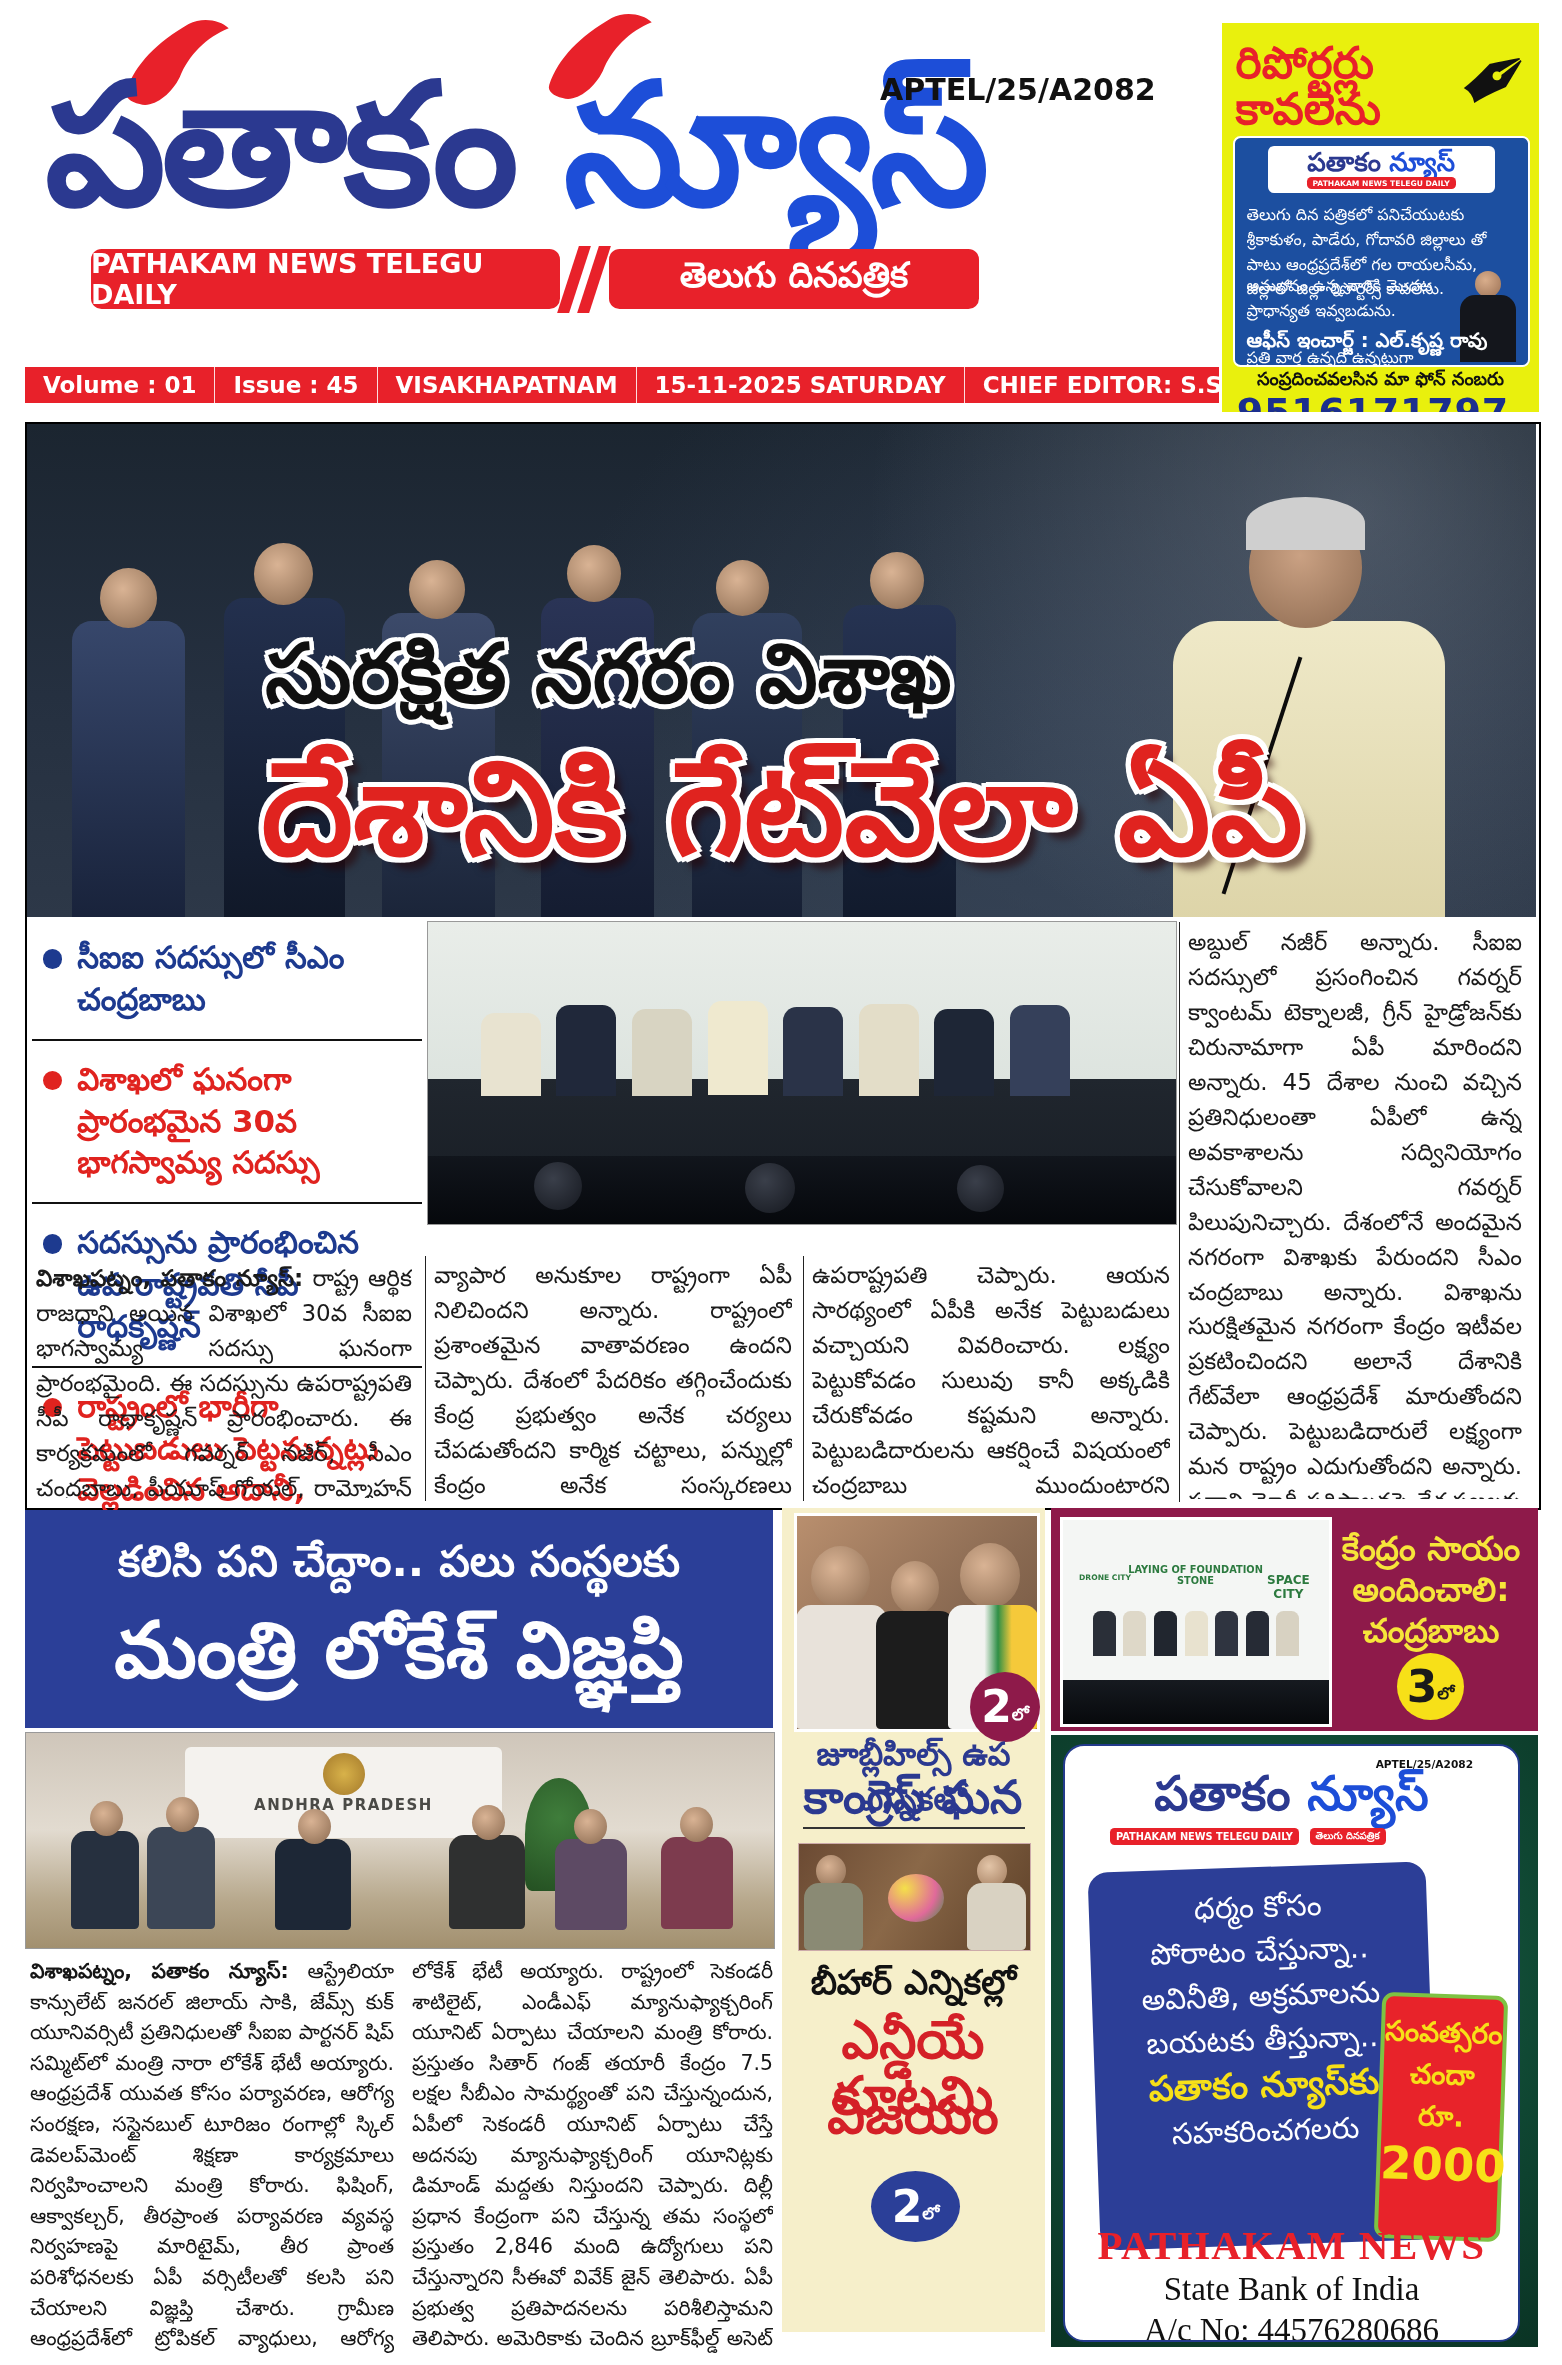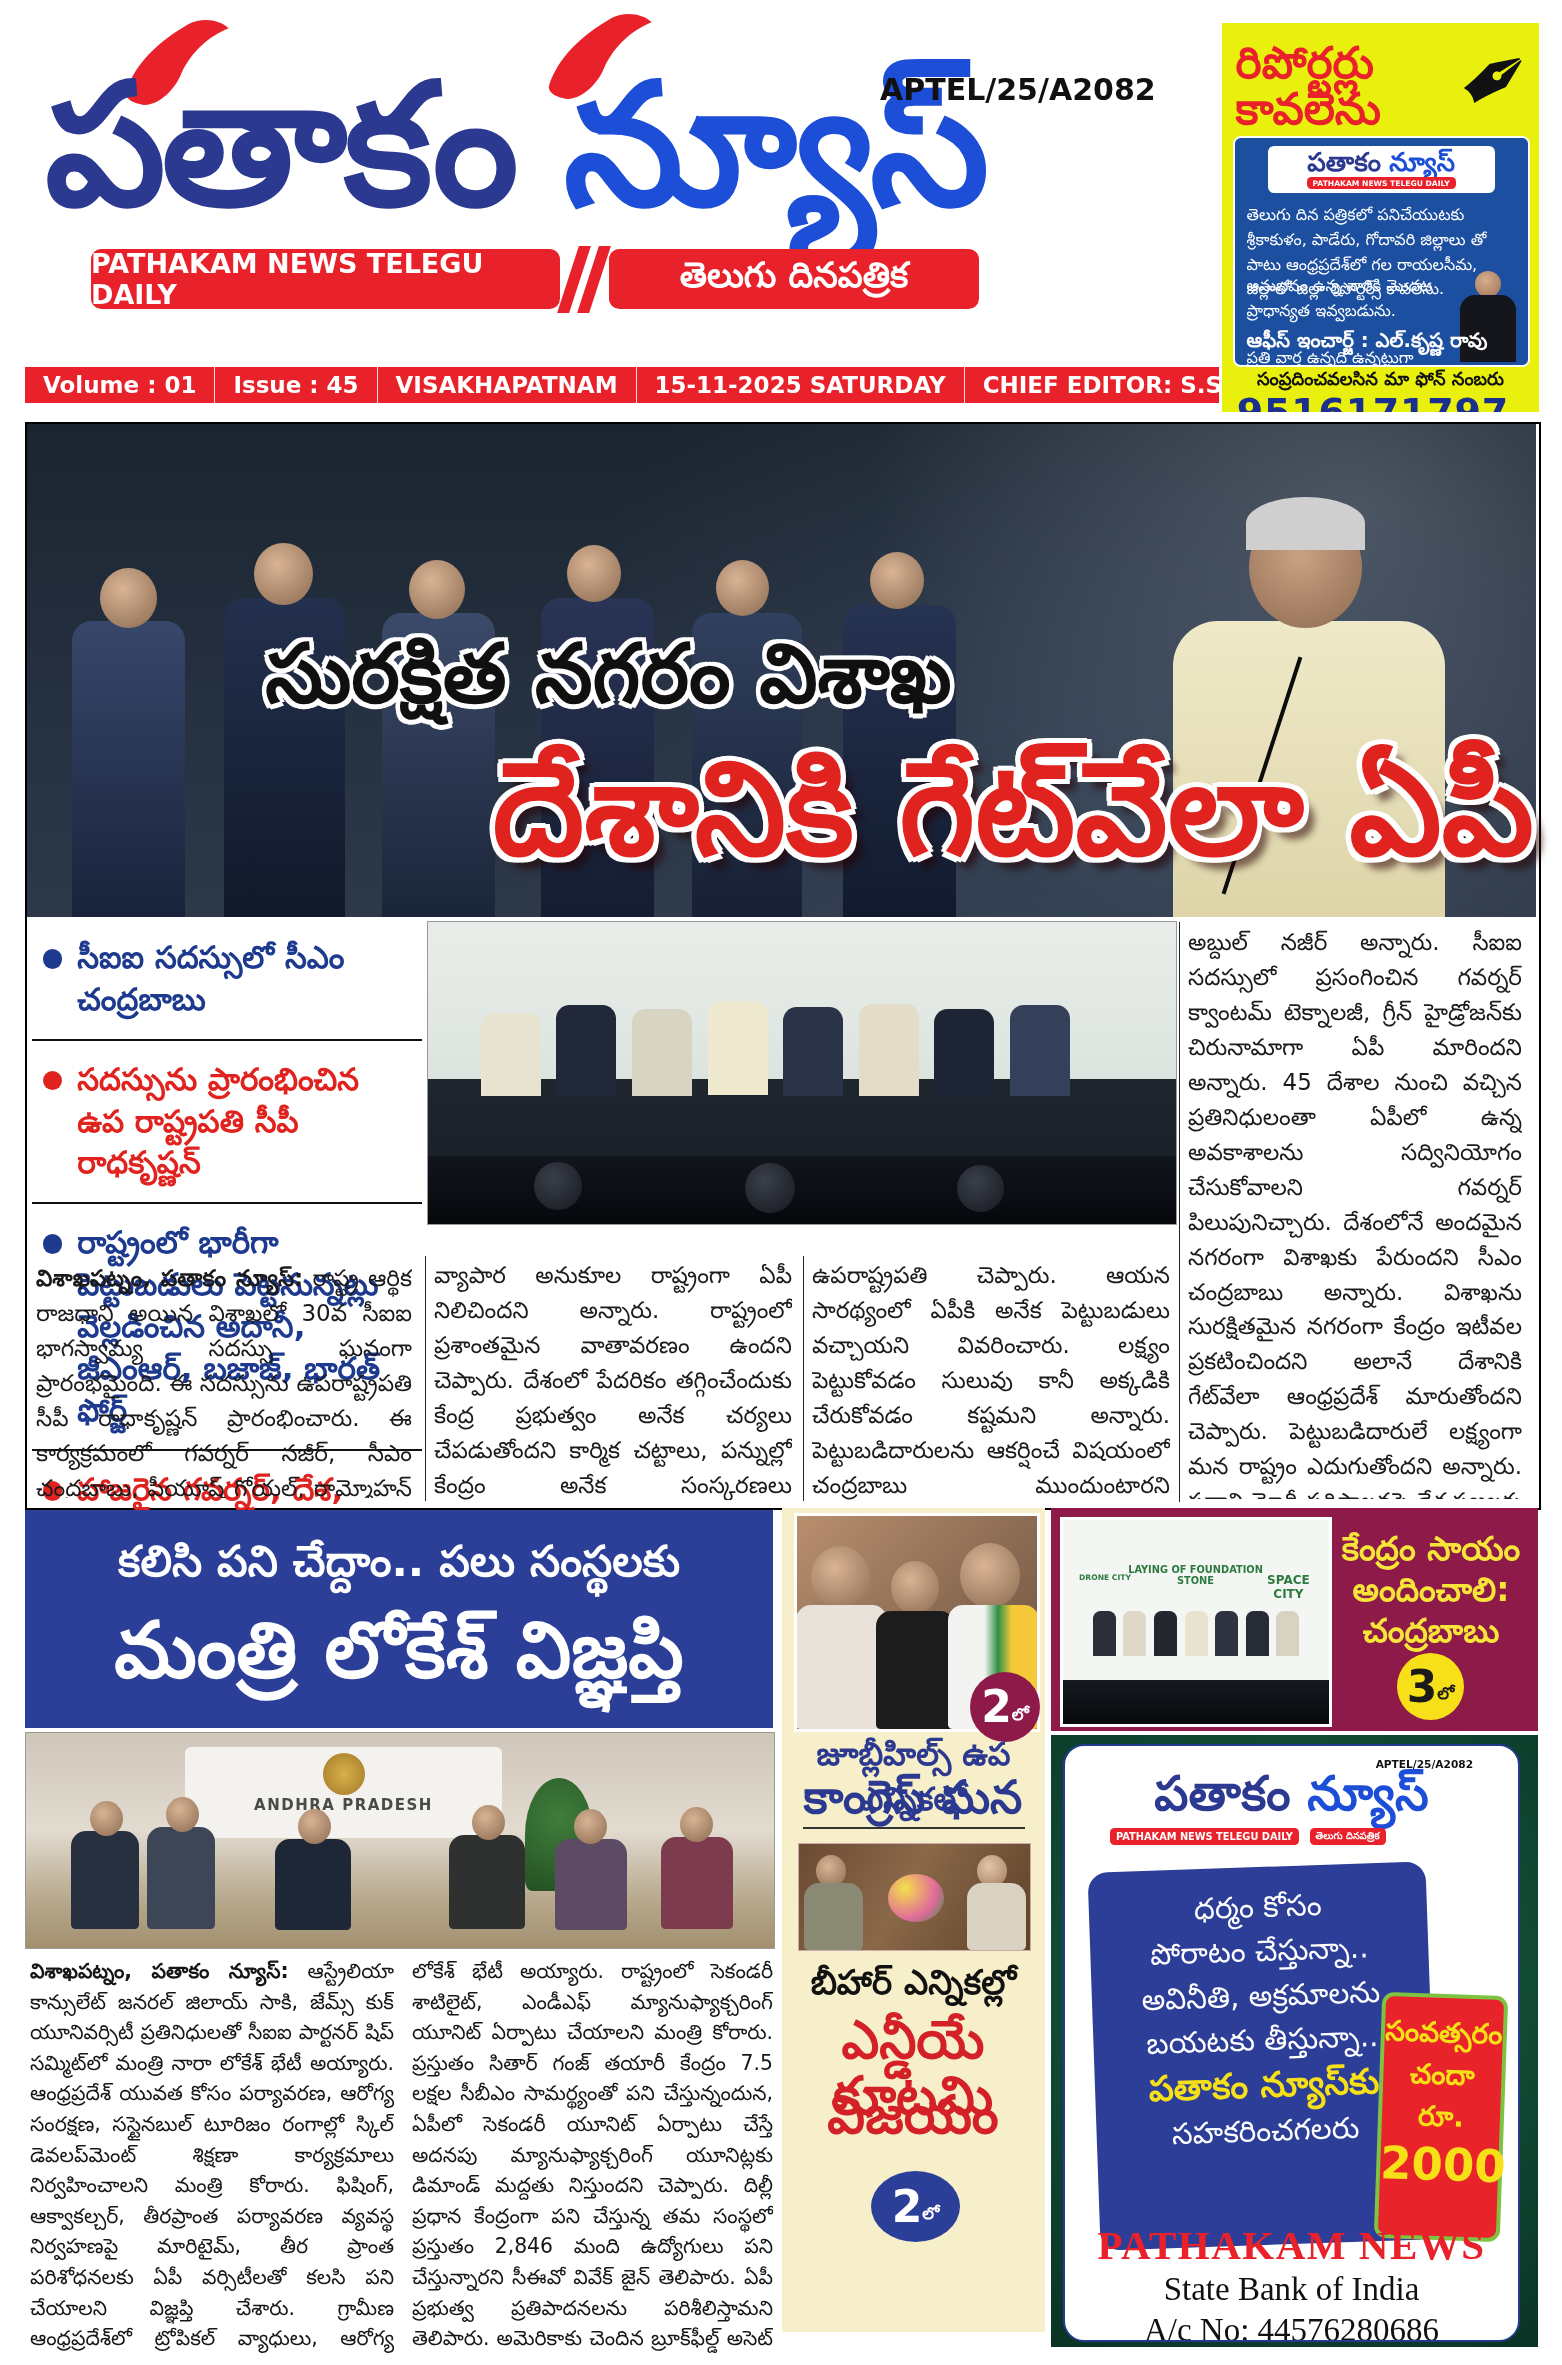--- a/index.html
+++ b/index.html
@@ -50,7 +50,7 @@
   .mic{position:absolute;width:3.8px;background:#0c0c0c;transform:rotate(18deg);}
   .kicker{font-weight:bold;color:#101010;font-size:82px;text-align:center;line-height:1;
       text-shadow:-4.5px 0 #fff,4.5px 0 #fff,0 -4.5px #fff,0 4.5px #fff,-3.8px -3.8px #fff,3.8px 3.8px #fff,-3.8px 3.8px #fff,3.8px -3.8px #fff;}
-  .headline{font-weight:bold;color:#e0231f;font-size:130px;text-align:right;line-height:1;
+  .headline{font-weight:bold;color:#e0231f;font-size:130px;text-align:center;line-height:1;
       text-shadow:-5.3px 0 #fff,5.3px 0 #fff,0 -5.3px #fff,0 5.3px #fff,-4.5px -4.5px #fff,4.5px 4.5px #fff,-4.5px 4.5px #fff,4.5px -4.5px #fff,10.6px 12px 7.6px rgba(40,0,0,.55);}
   .bullets{display:flex;flex-direction:column;}
   .bullet-item{display:flex;gap:15px;align-items:flex-start;padding:18px 6px 18px 10.6px;border-bottom:2.3px solid #111;}

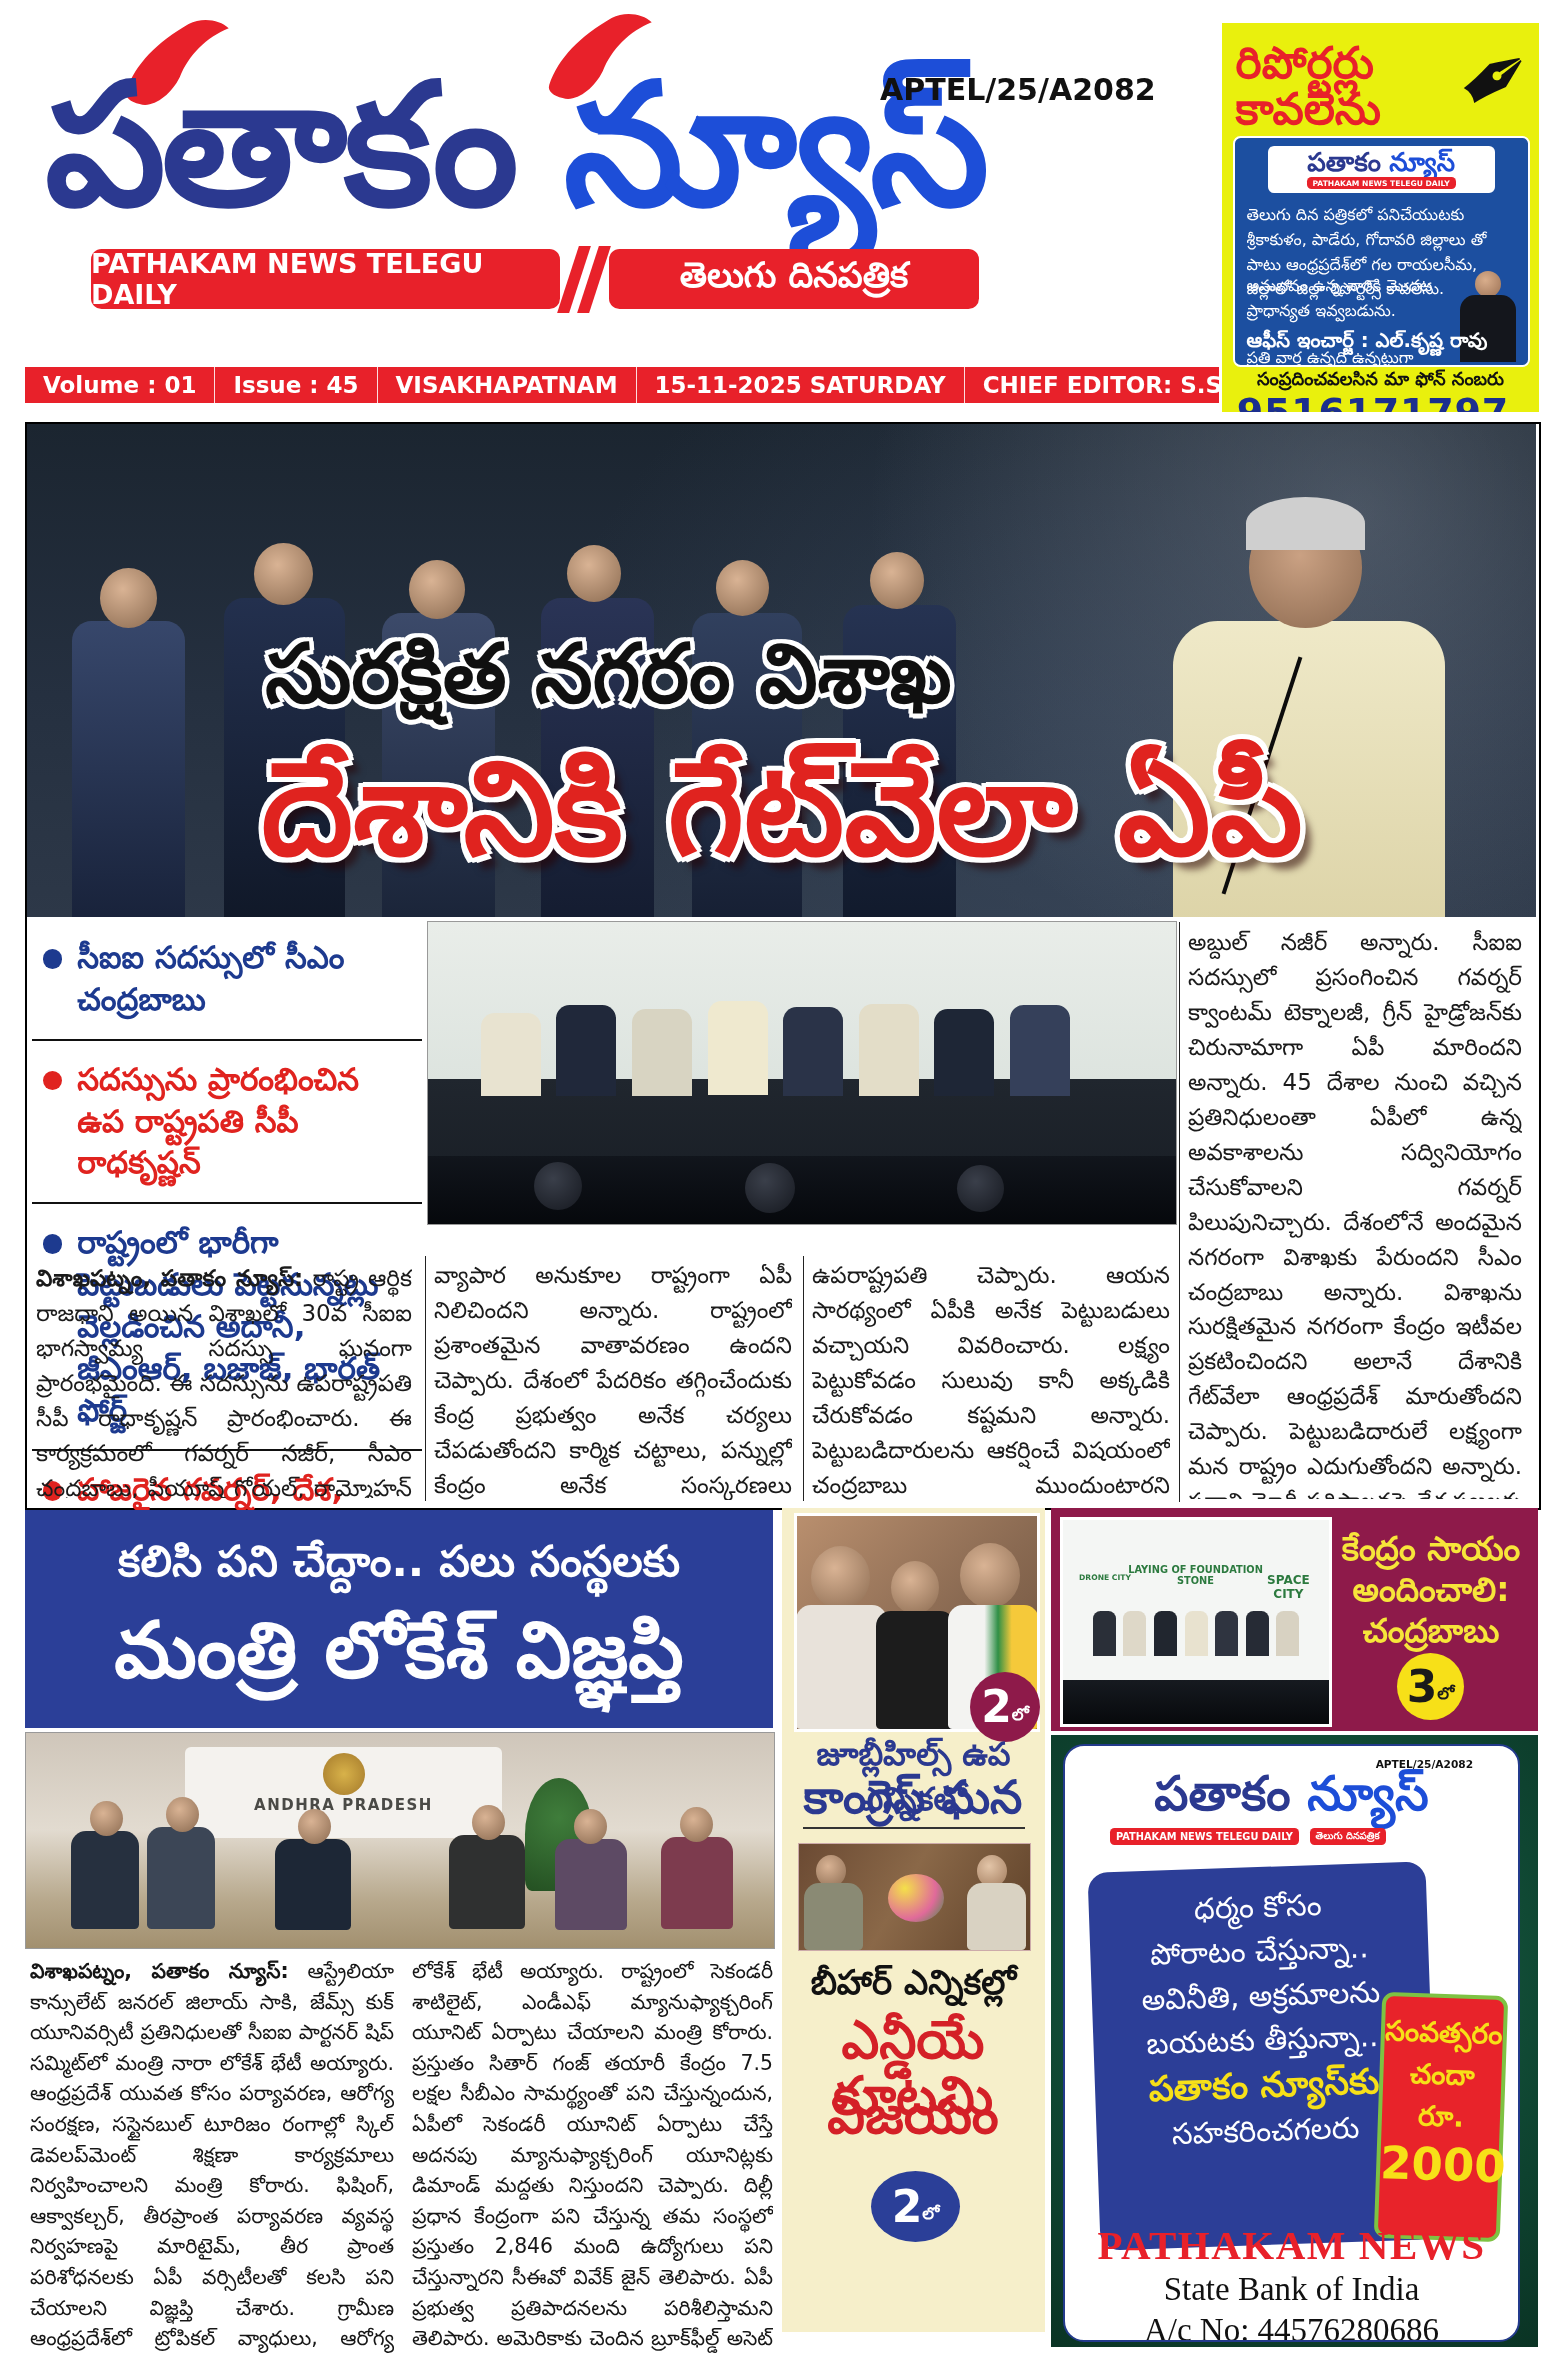--- a/index.html
+++ b/index.html
@@ -209,6 +209,10 @@
     </div>
     <div class="bullet-item">
       <span class="dot"></span>
+      <span class="btxt">విశాఖలో ఘనంగా ప్రారంభమైన 30వ భాగస్వామ్య సదస్సు</span>
+    </div>
+    <div class="bullet-item">
+      <span class="dot"></span>
       <span class="btxt">సదస్సును ప్రారంభించిన ఉప రాష్ట్రపతి సీపీ రాధకృష్ణన్</span>
     </div>
     <div class="bullet-item">

